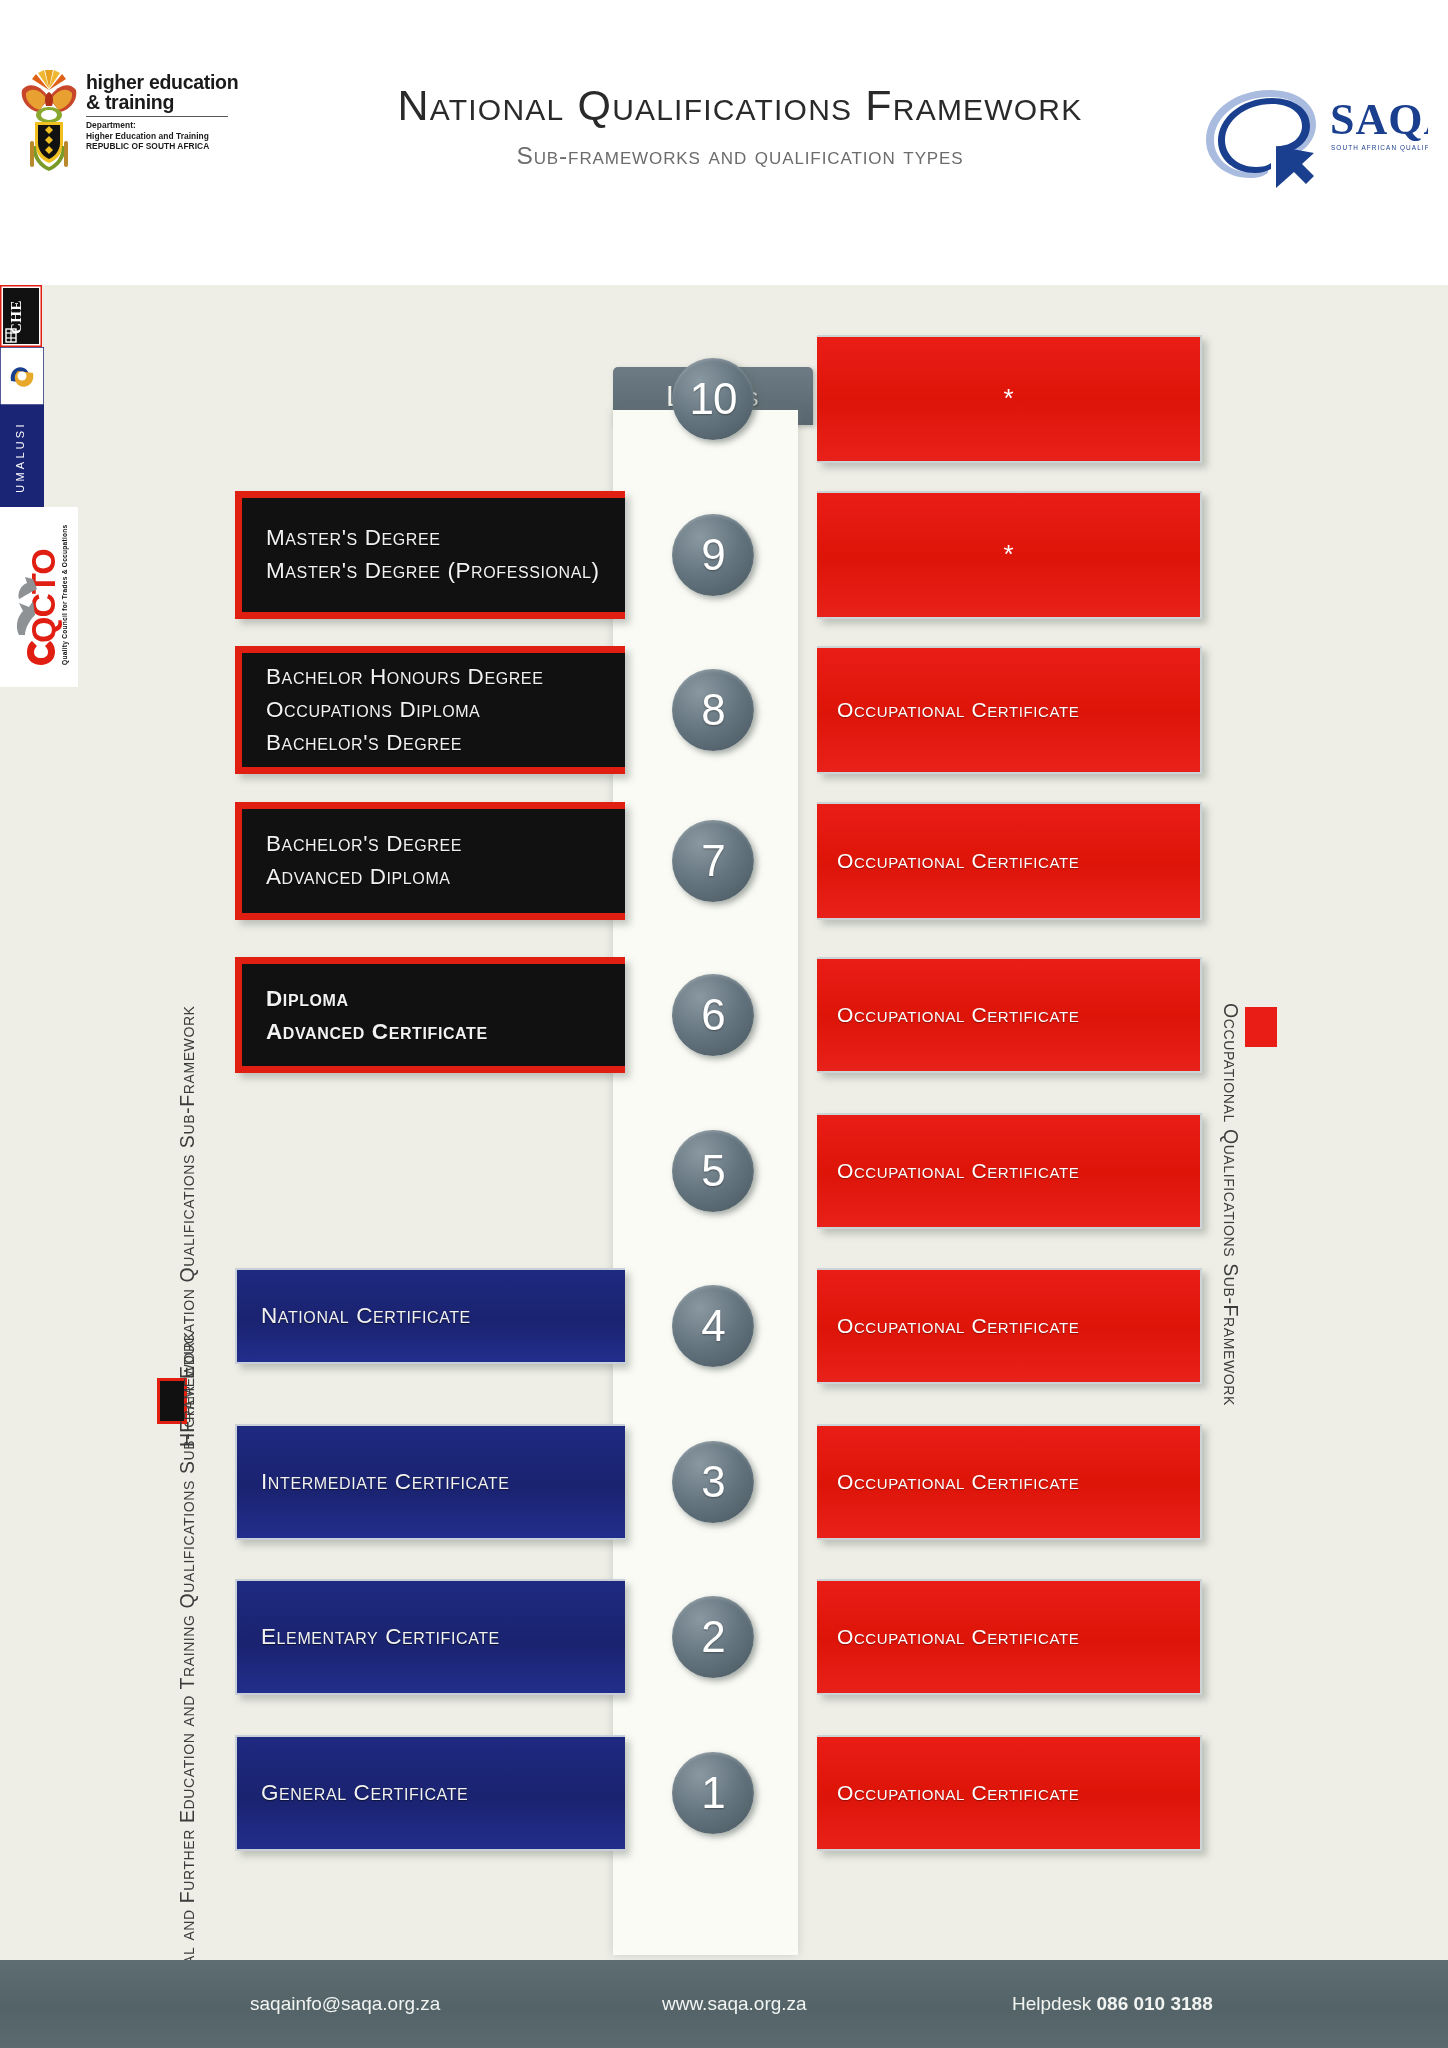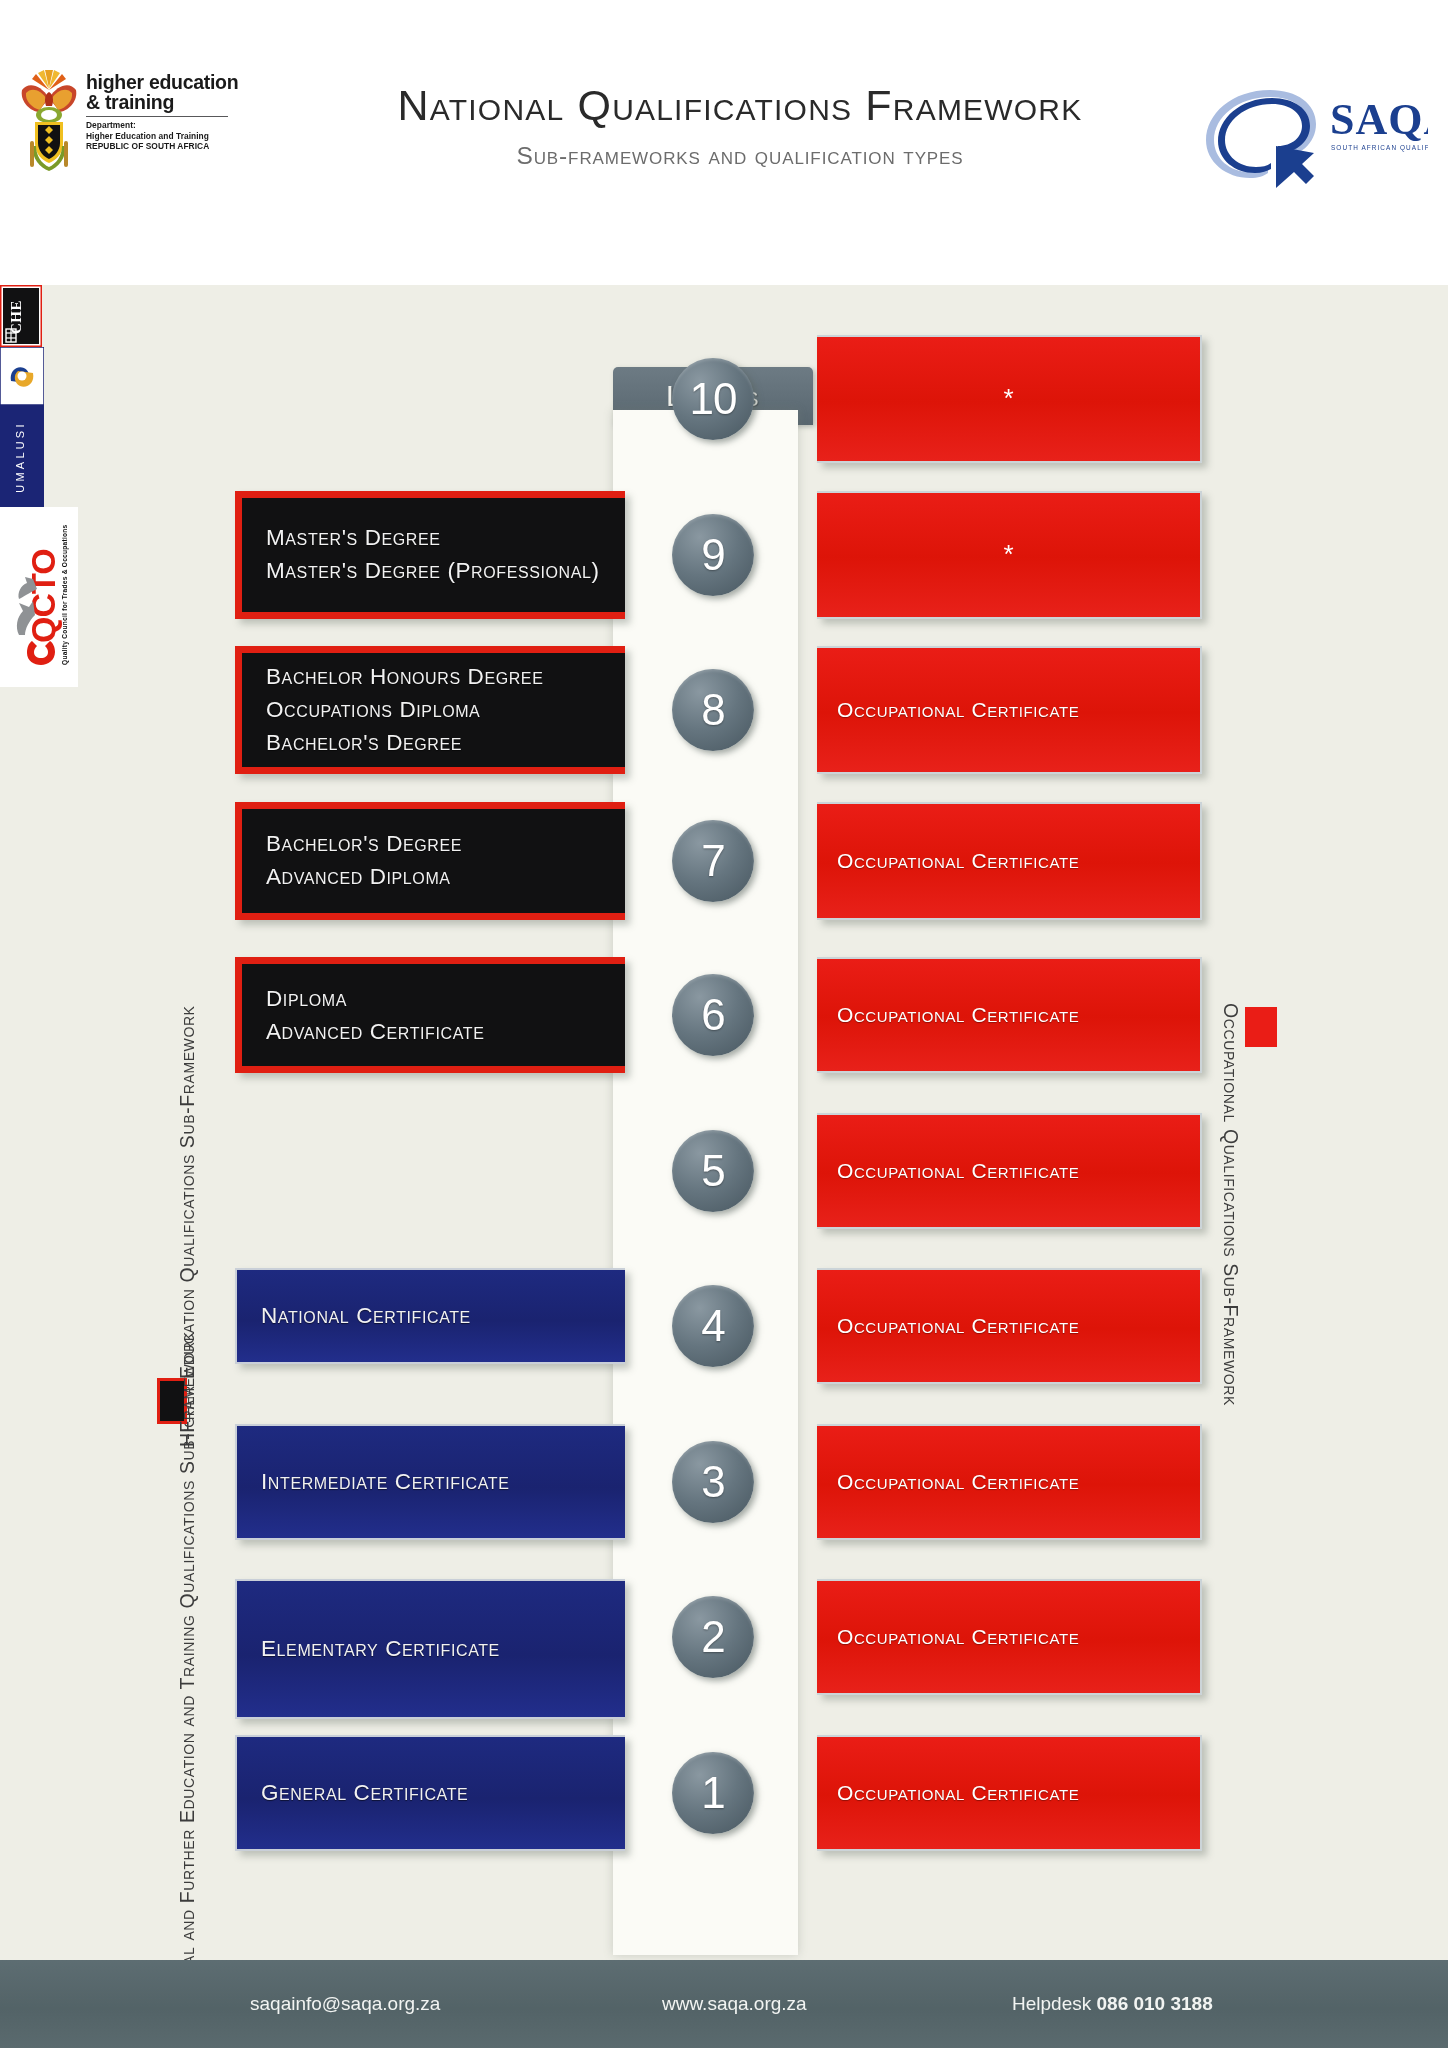--- a/index.html
+++ b/index.html
@@ -423,7 +423,7 @@
           </div>
         </div>
         <div class="row" style="top: 672px;">
-          <div class="left-box che" style="top: 0px; height: 116px;">
+          <div class="left-box che" style="top: 0px; height: 116px; font-weight: bold;">
             <div class="lines">
               <div class="qline">Diploma</div>
               <div class="qline">Advanced Certificate</div>

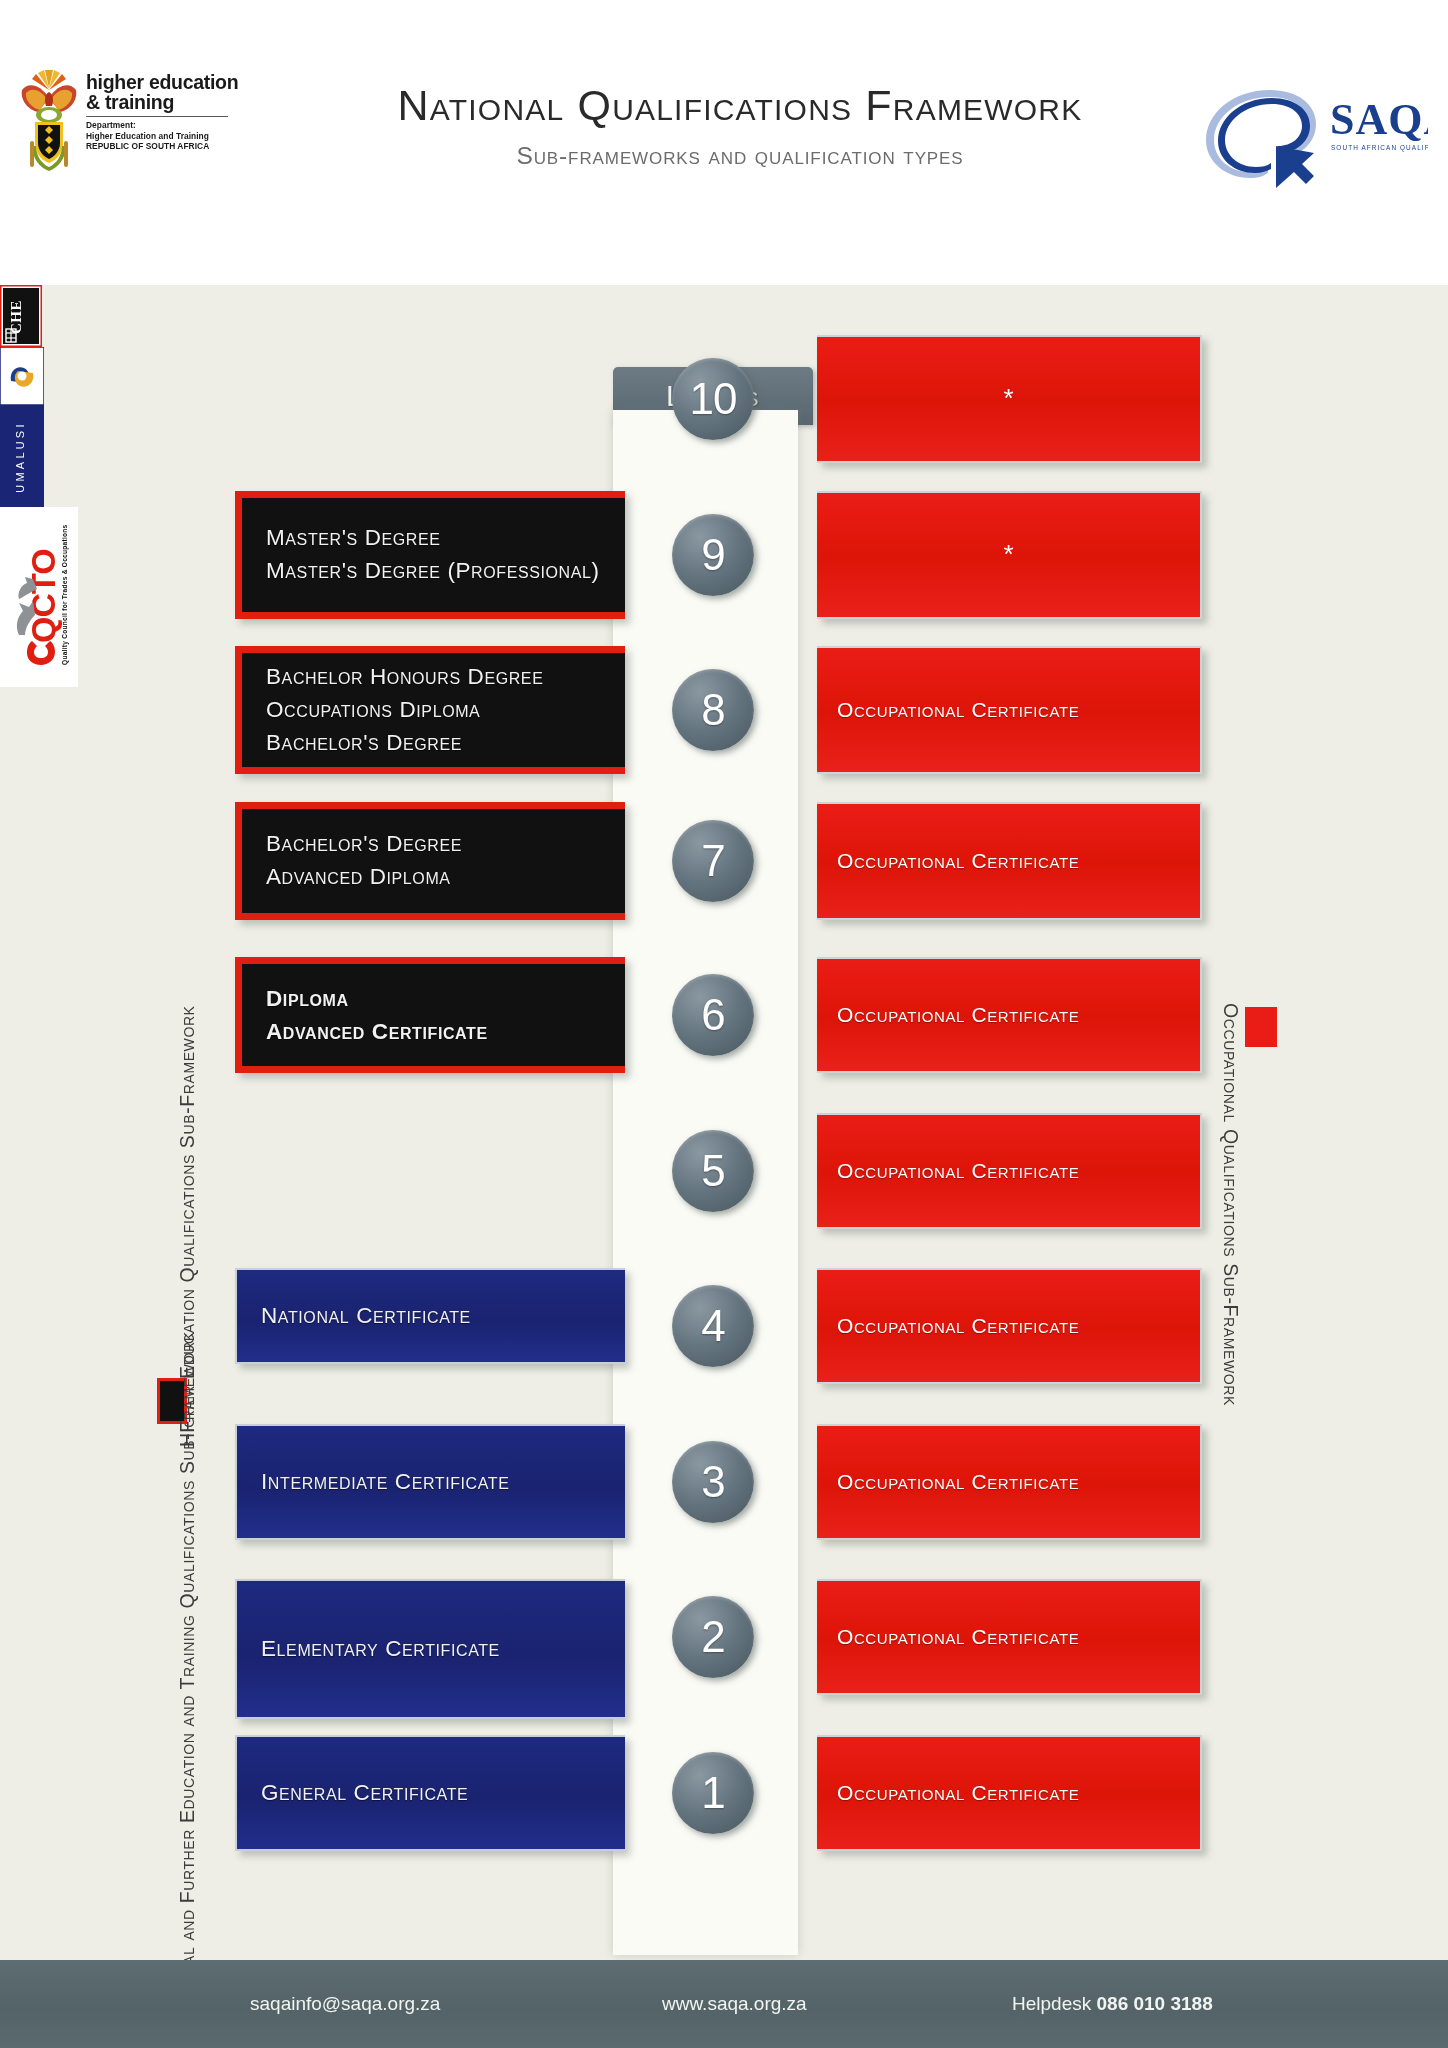--- a/index.html
+++ b/index.html
@@ -471,7 +471,7 @@
           </div>
         </div>
         <div class="row" style="top: 1294px;">
-          <div class="left-box umalusi" style="top: 0px; height: 140px;">
+          <div class="left-box umalusi" style="top: 0px; height: 116px;">
             <div class="lines">
               <div class="qline">Elementary Certificate</div>
             </div>

